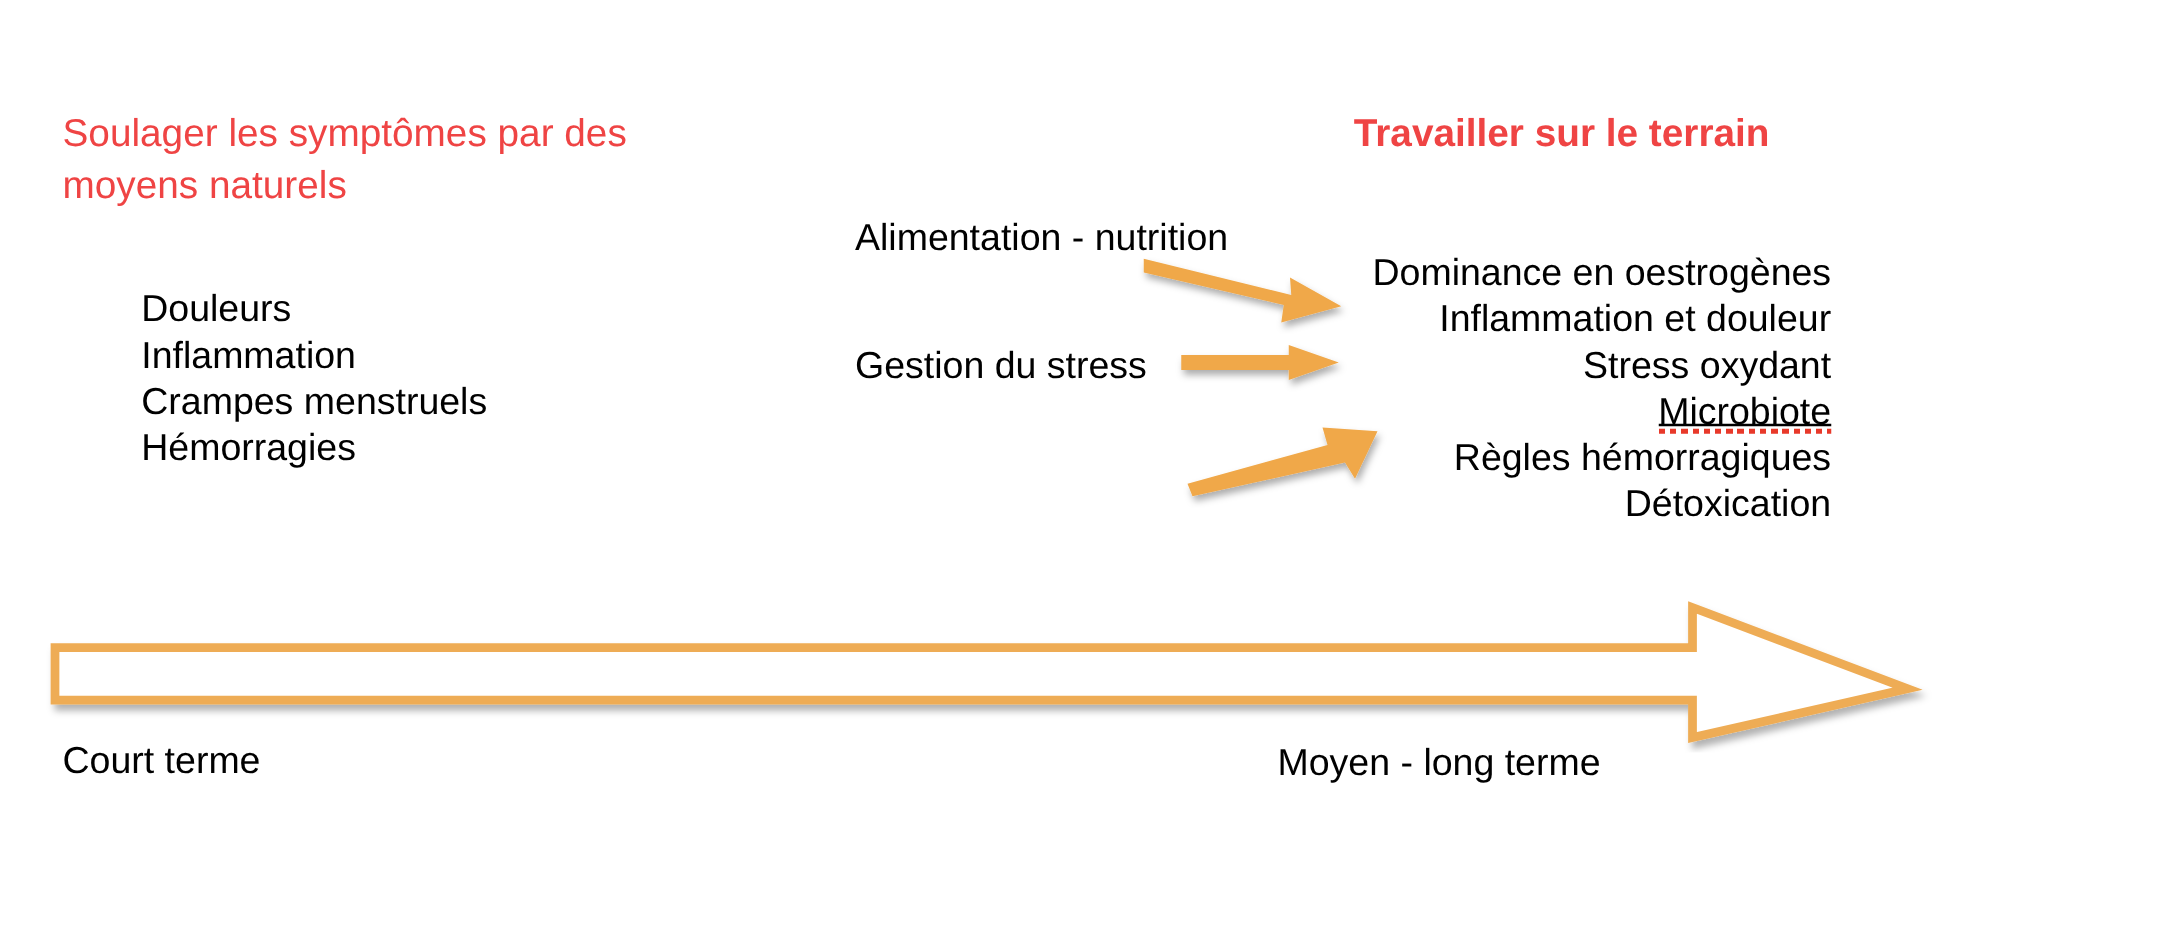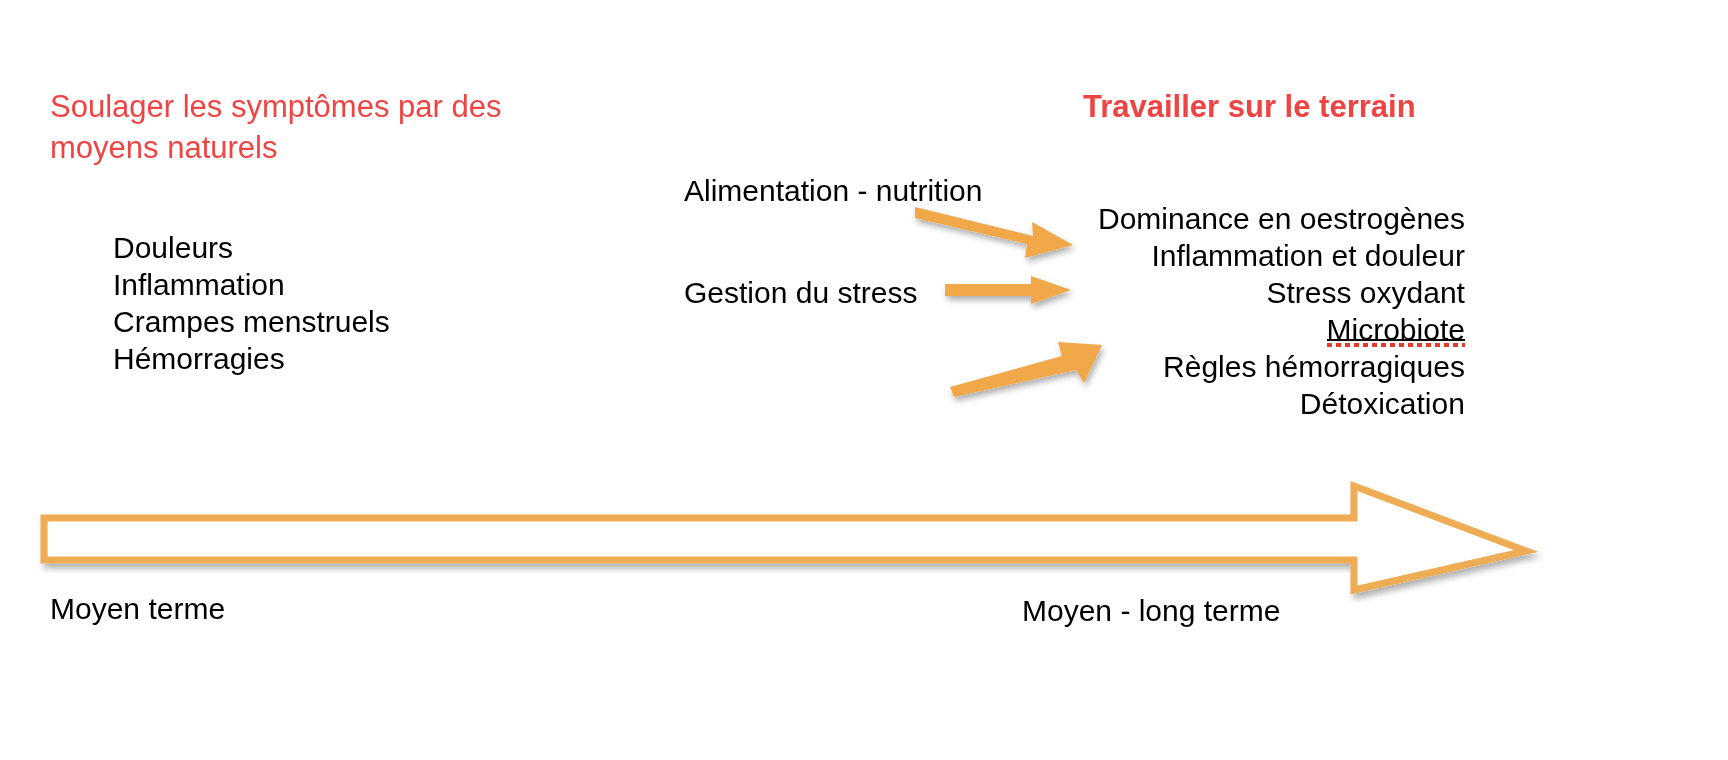--- a/index.html
+++ b/index.html
@@ -163,7 +163,7 @@
     </g>
   </svg>
 
-  <div class="abs body-text" id="label-short">Moyen terme</div>
+  <div class="abs body-text" id="label-short">Court terme</div>
   <div class="abs body-text" id="label-long">Moyen - long terme</div>
 
 </div>

